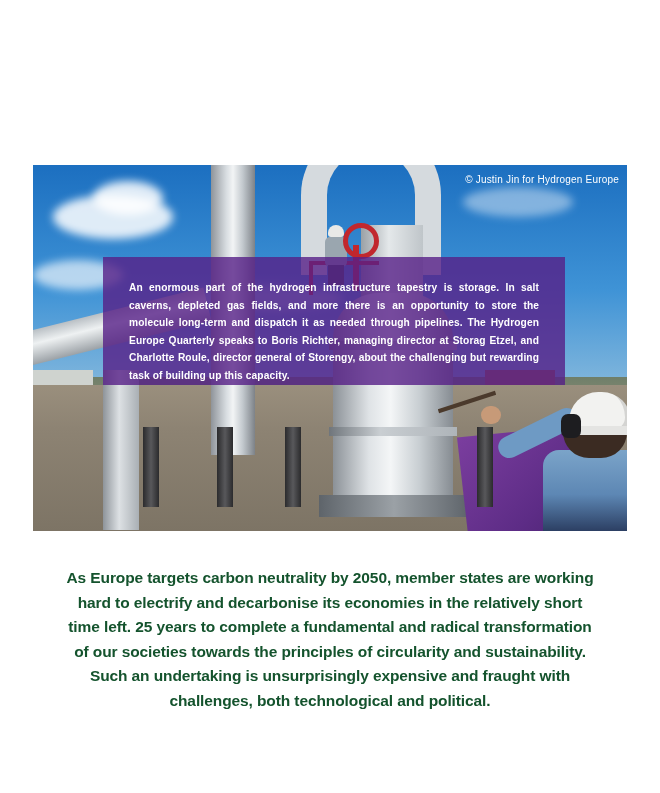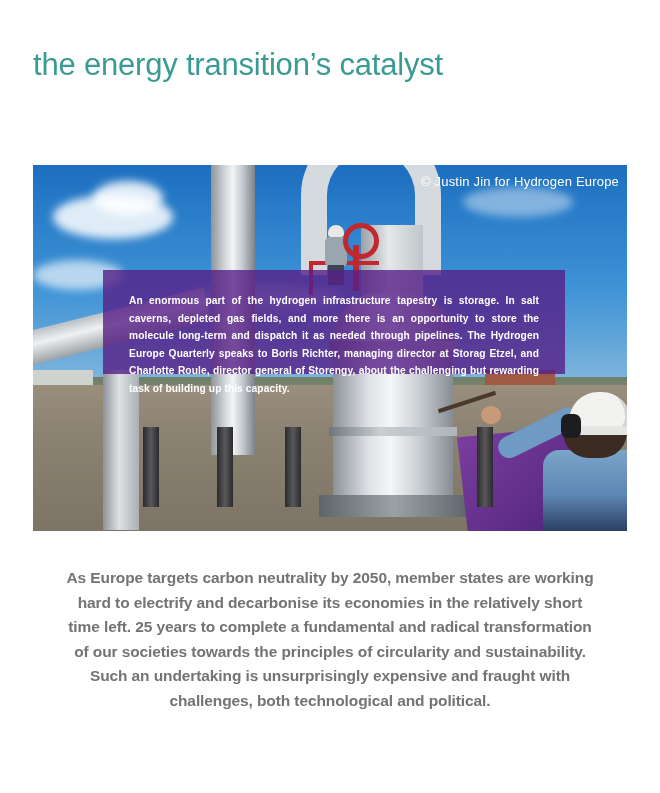--- a/index.html
+++ b/index.html
@@ -290,7 +290,6 @@
 <div class="page">
 
   <div class="title-block">
-    <h2 class="title-line2">the energy transition’s catalyst</h2>
   </div>
 
   <div class="hero">

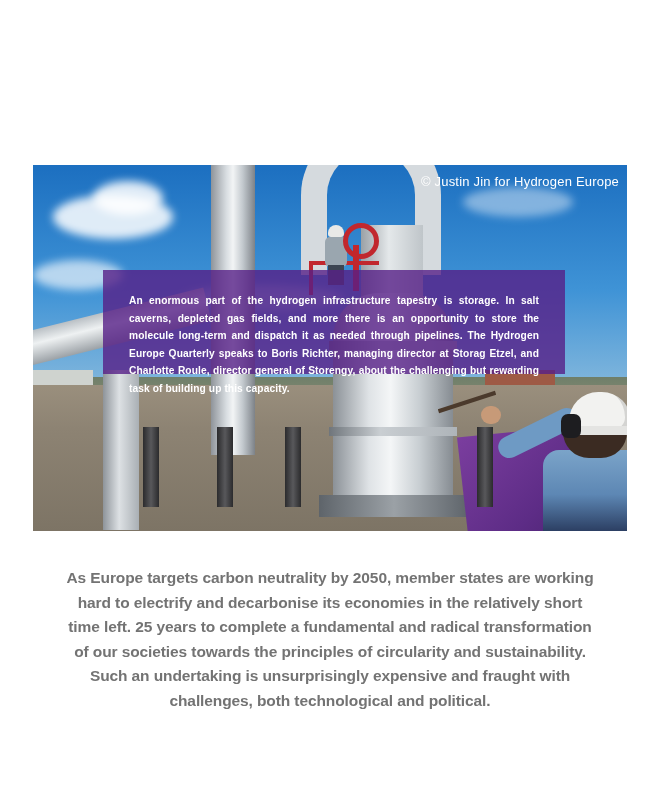--- a/index.html
+++ b/index.html
@@ -244,7 +244,7 @@
     position: absolute;
     right: 8px;
     top: 9px;
-    font-size: 13px;
+    font-size: 10px;
     color: #ffffff;
     letter-spacing: 0.2px;
     font-family: "Liberation Sans", sans-serif;

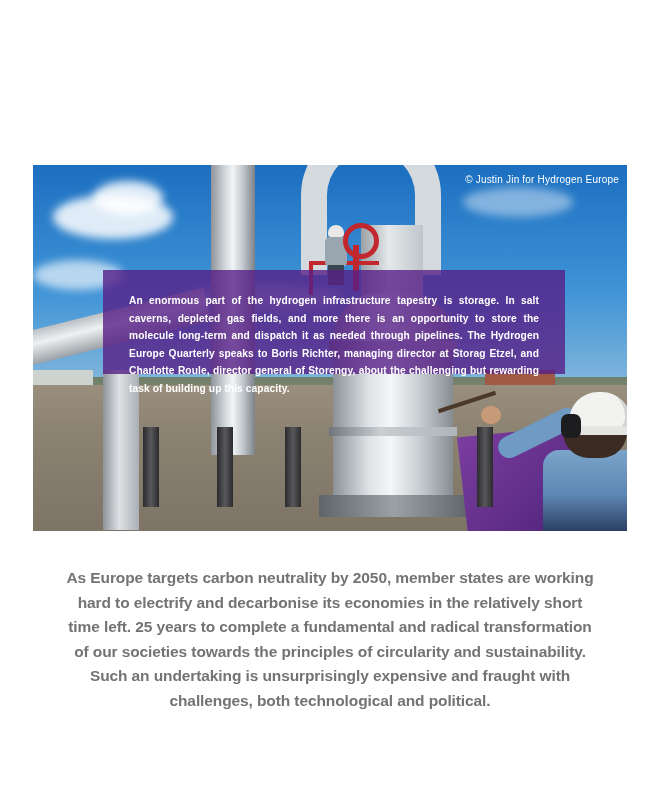--- a/index.html
+++ b/index.html
@@ -254,9 +254,9 @@
   .overlay {
     position: absolute;
     left: 70px;
-    top: 105px;
+    top: 92px;
     width: 462px;
-    height: 104px;
+    height: 128px;
     background: rgba(86, 31, 135, 0.80);
   }
   .overlay p {

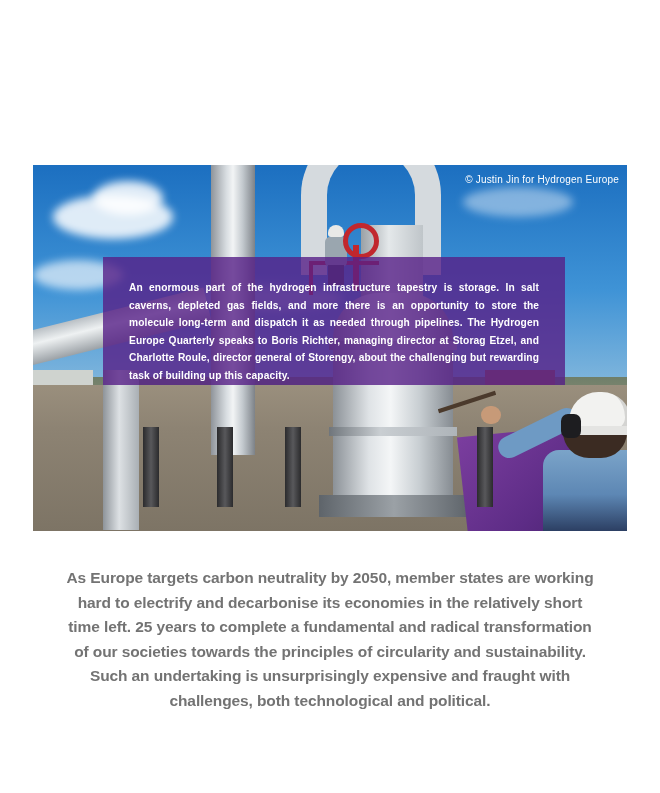--- a/index.html
+++ b/index.html
@@ -277,7 +277,7 @@
     top: 566px;
     width: 540px;
     text-align: center;
-    color: #737373;
+    color: #14532d;
     font-size: 15.5px;
     line-height: 24.5px;
     font-weight: bold;

